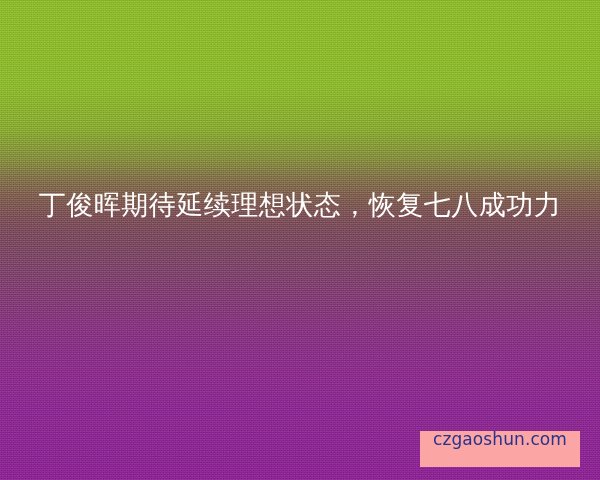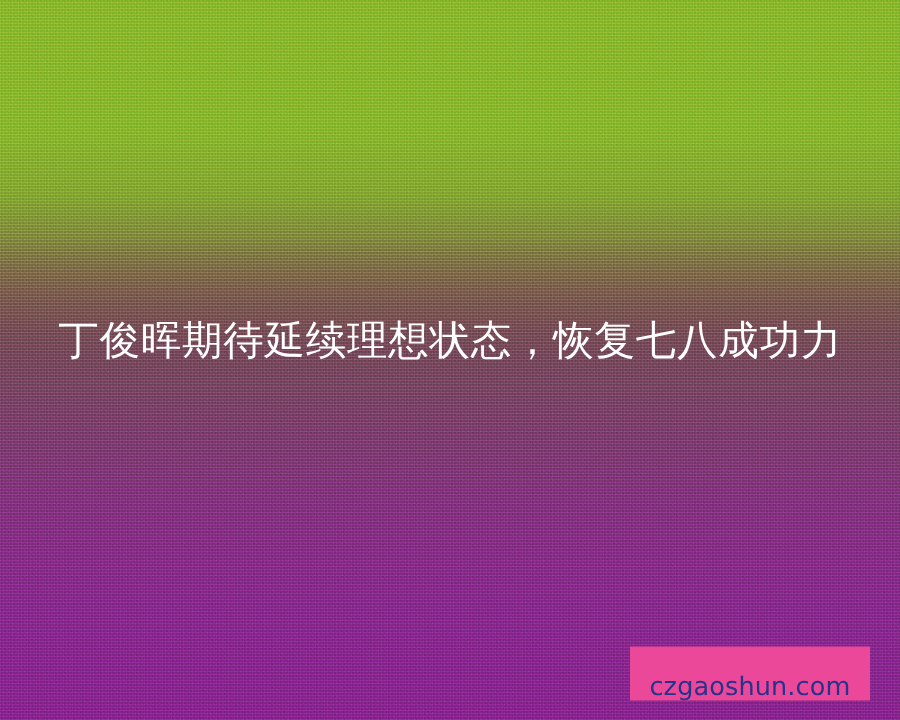--- a/index.html
+++ b/index.html
@@ -67,7 +67,7 @@
     position: absolute;
     left: 0;
     right: 0;
-    top: 208px;
+    top: 185px;
     padding: 0 28px;
     text-align: center;
     color: #ffffff;

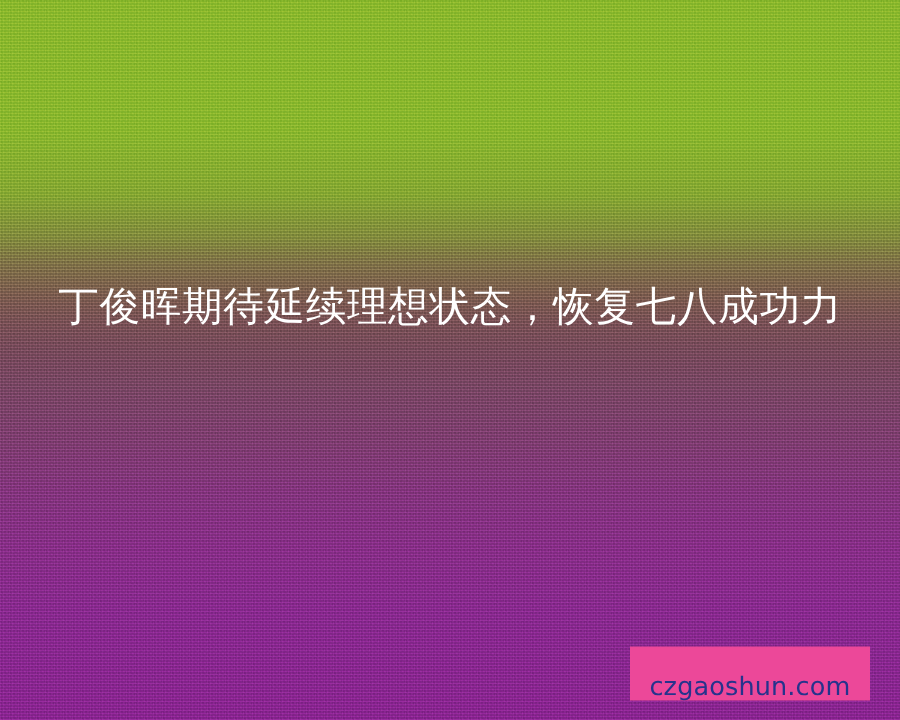--- a/index.html
+++ b/index.html
@@ -85,9 +85,9 @@
     top: 431px;
     width: 160px;
     height: 36px;
-    background: #ec4899;
+    background: #fca5a5;
     display: flex;
-    align-items: flex-end;
+    align-items: flex-start;
     justify-content: center;
   }
   #watermark-text {

